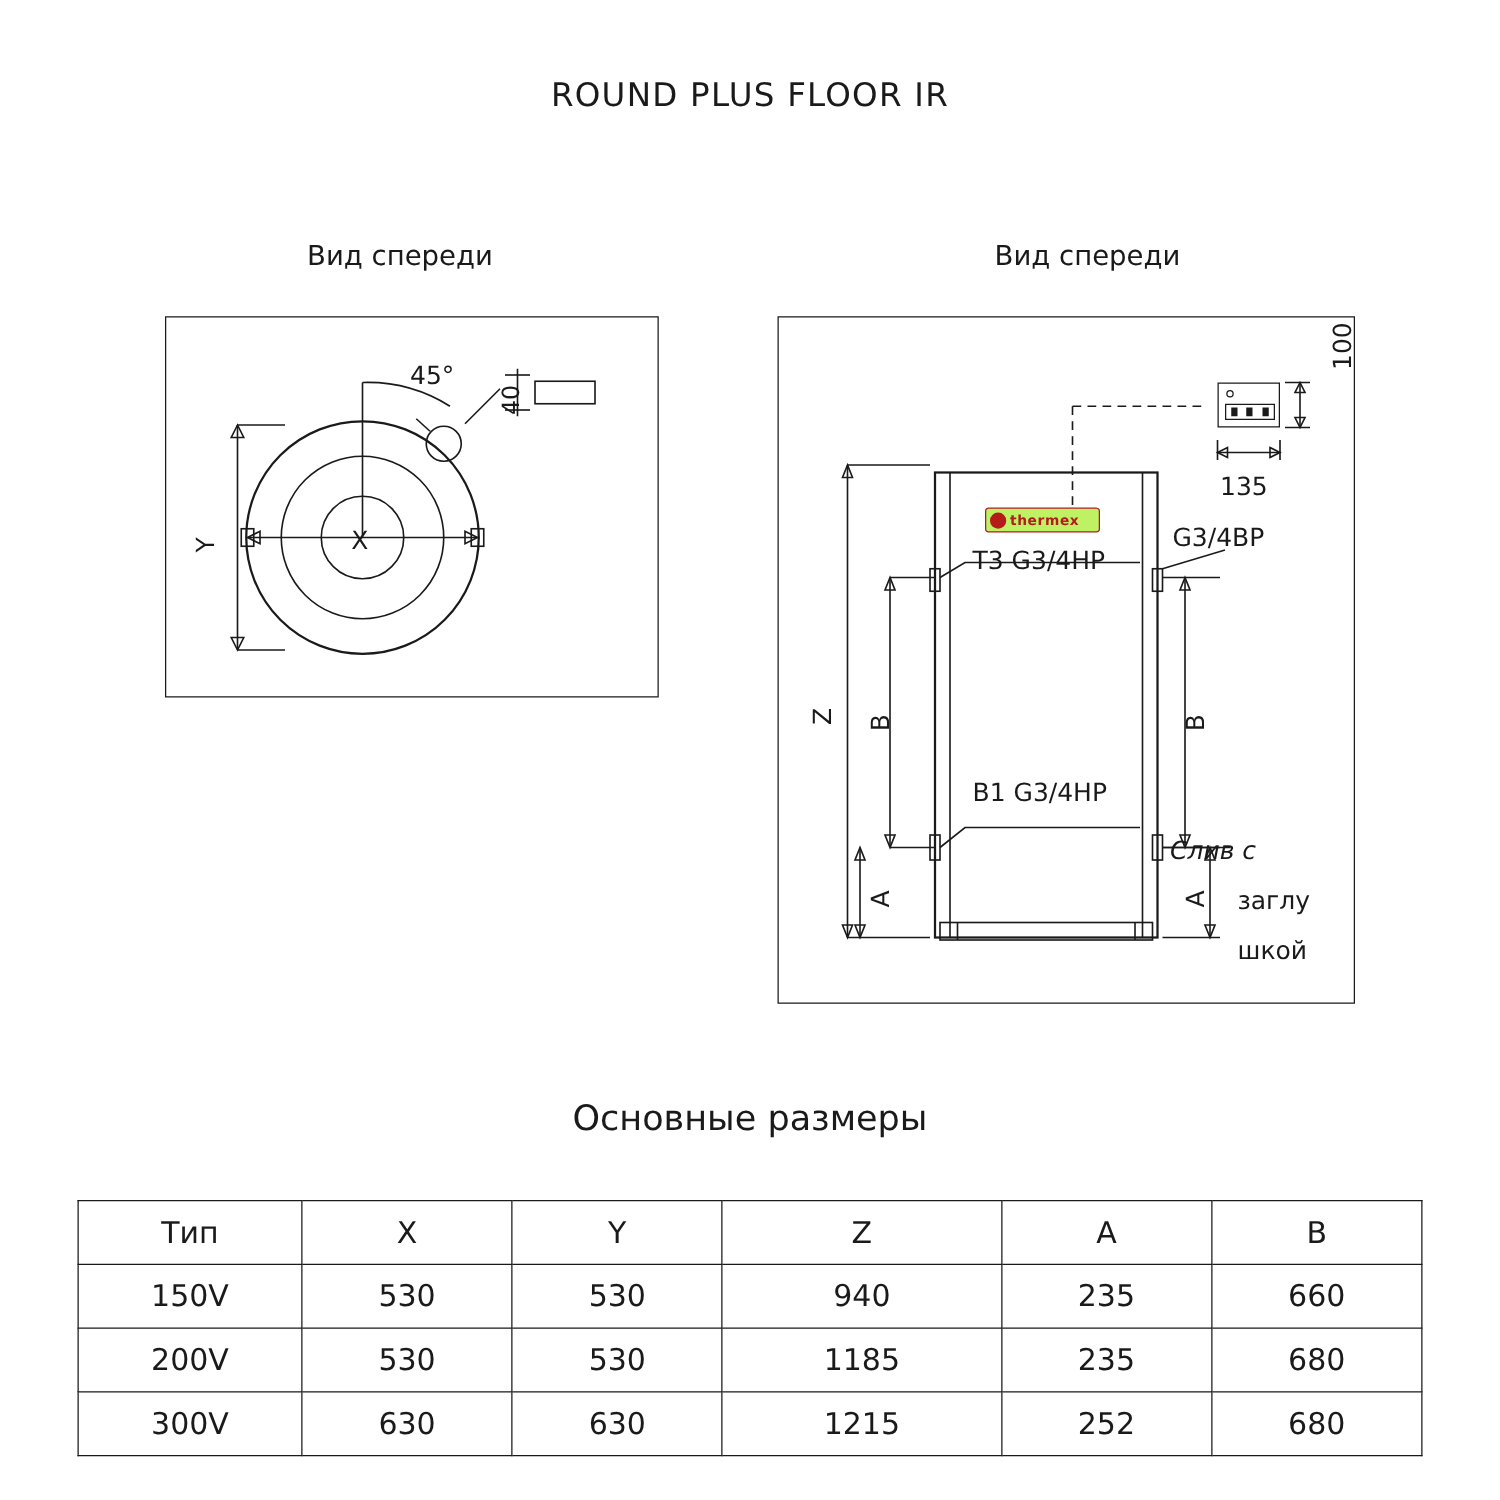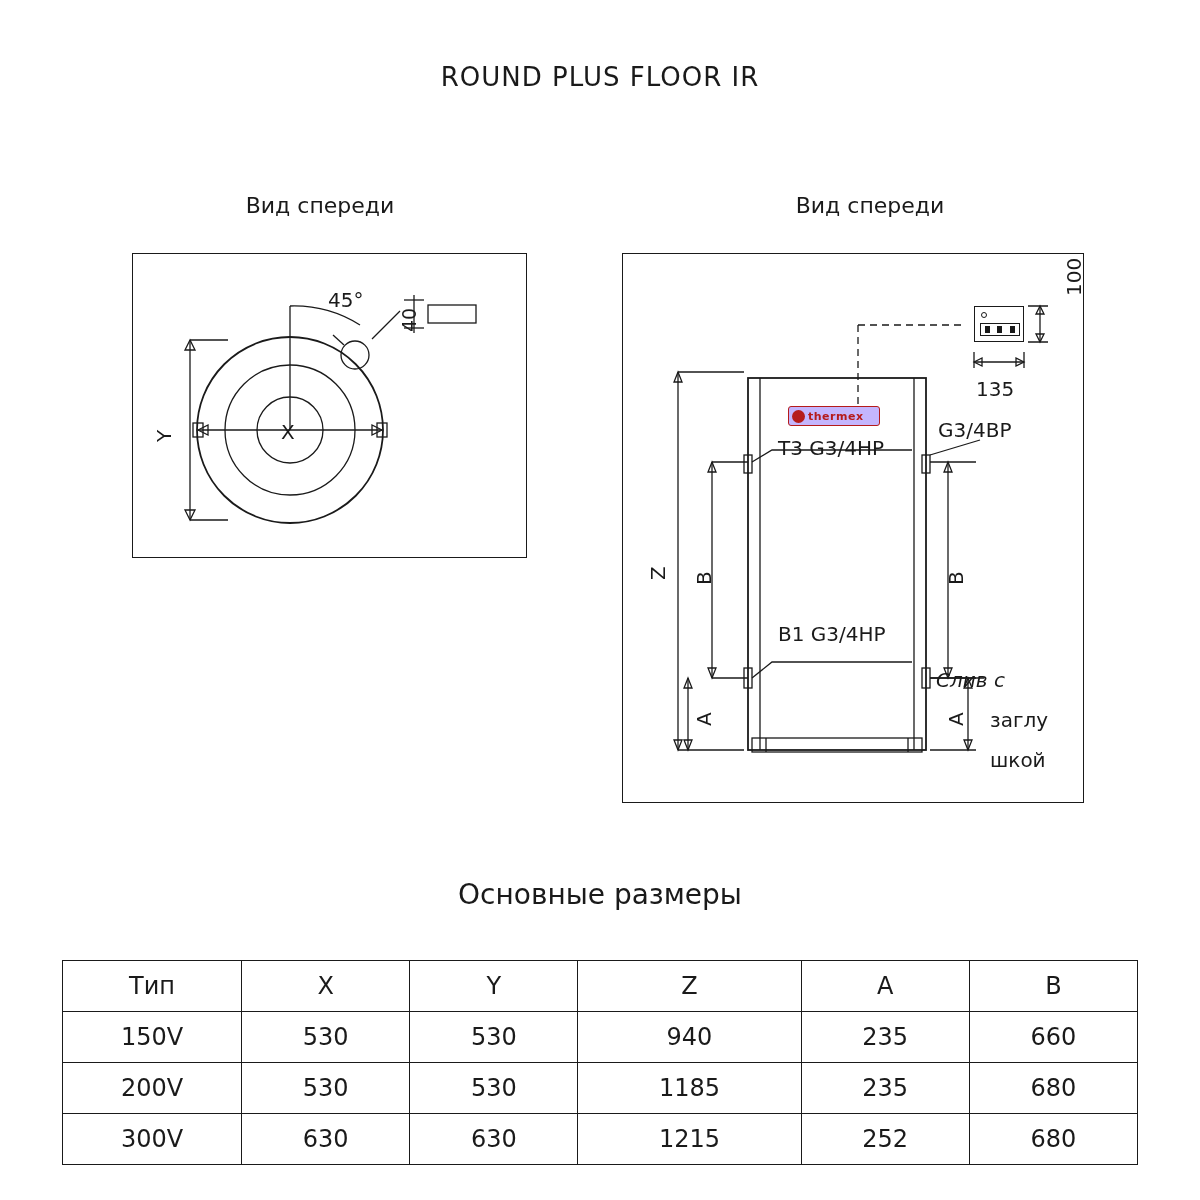--- a/index.html
+++ b/index.html
@@ -74,7 +74,7 @@
     height: 20px;
     border: 1px solid #b51b1b;
     border-radius: 3px;
-    background: #c4b5fd;
+    background: #bef264;
     display: flex;
     align-items: center;
     padding-left: 3px;

